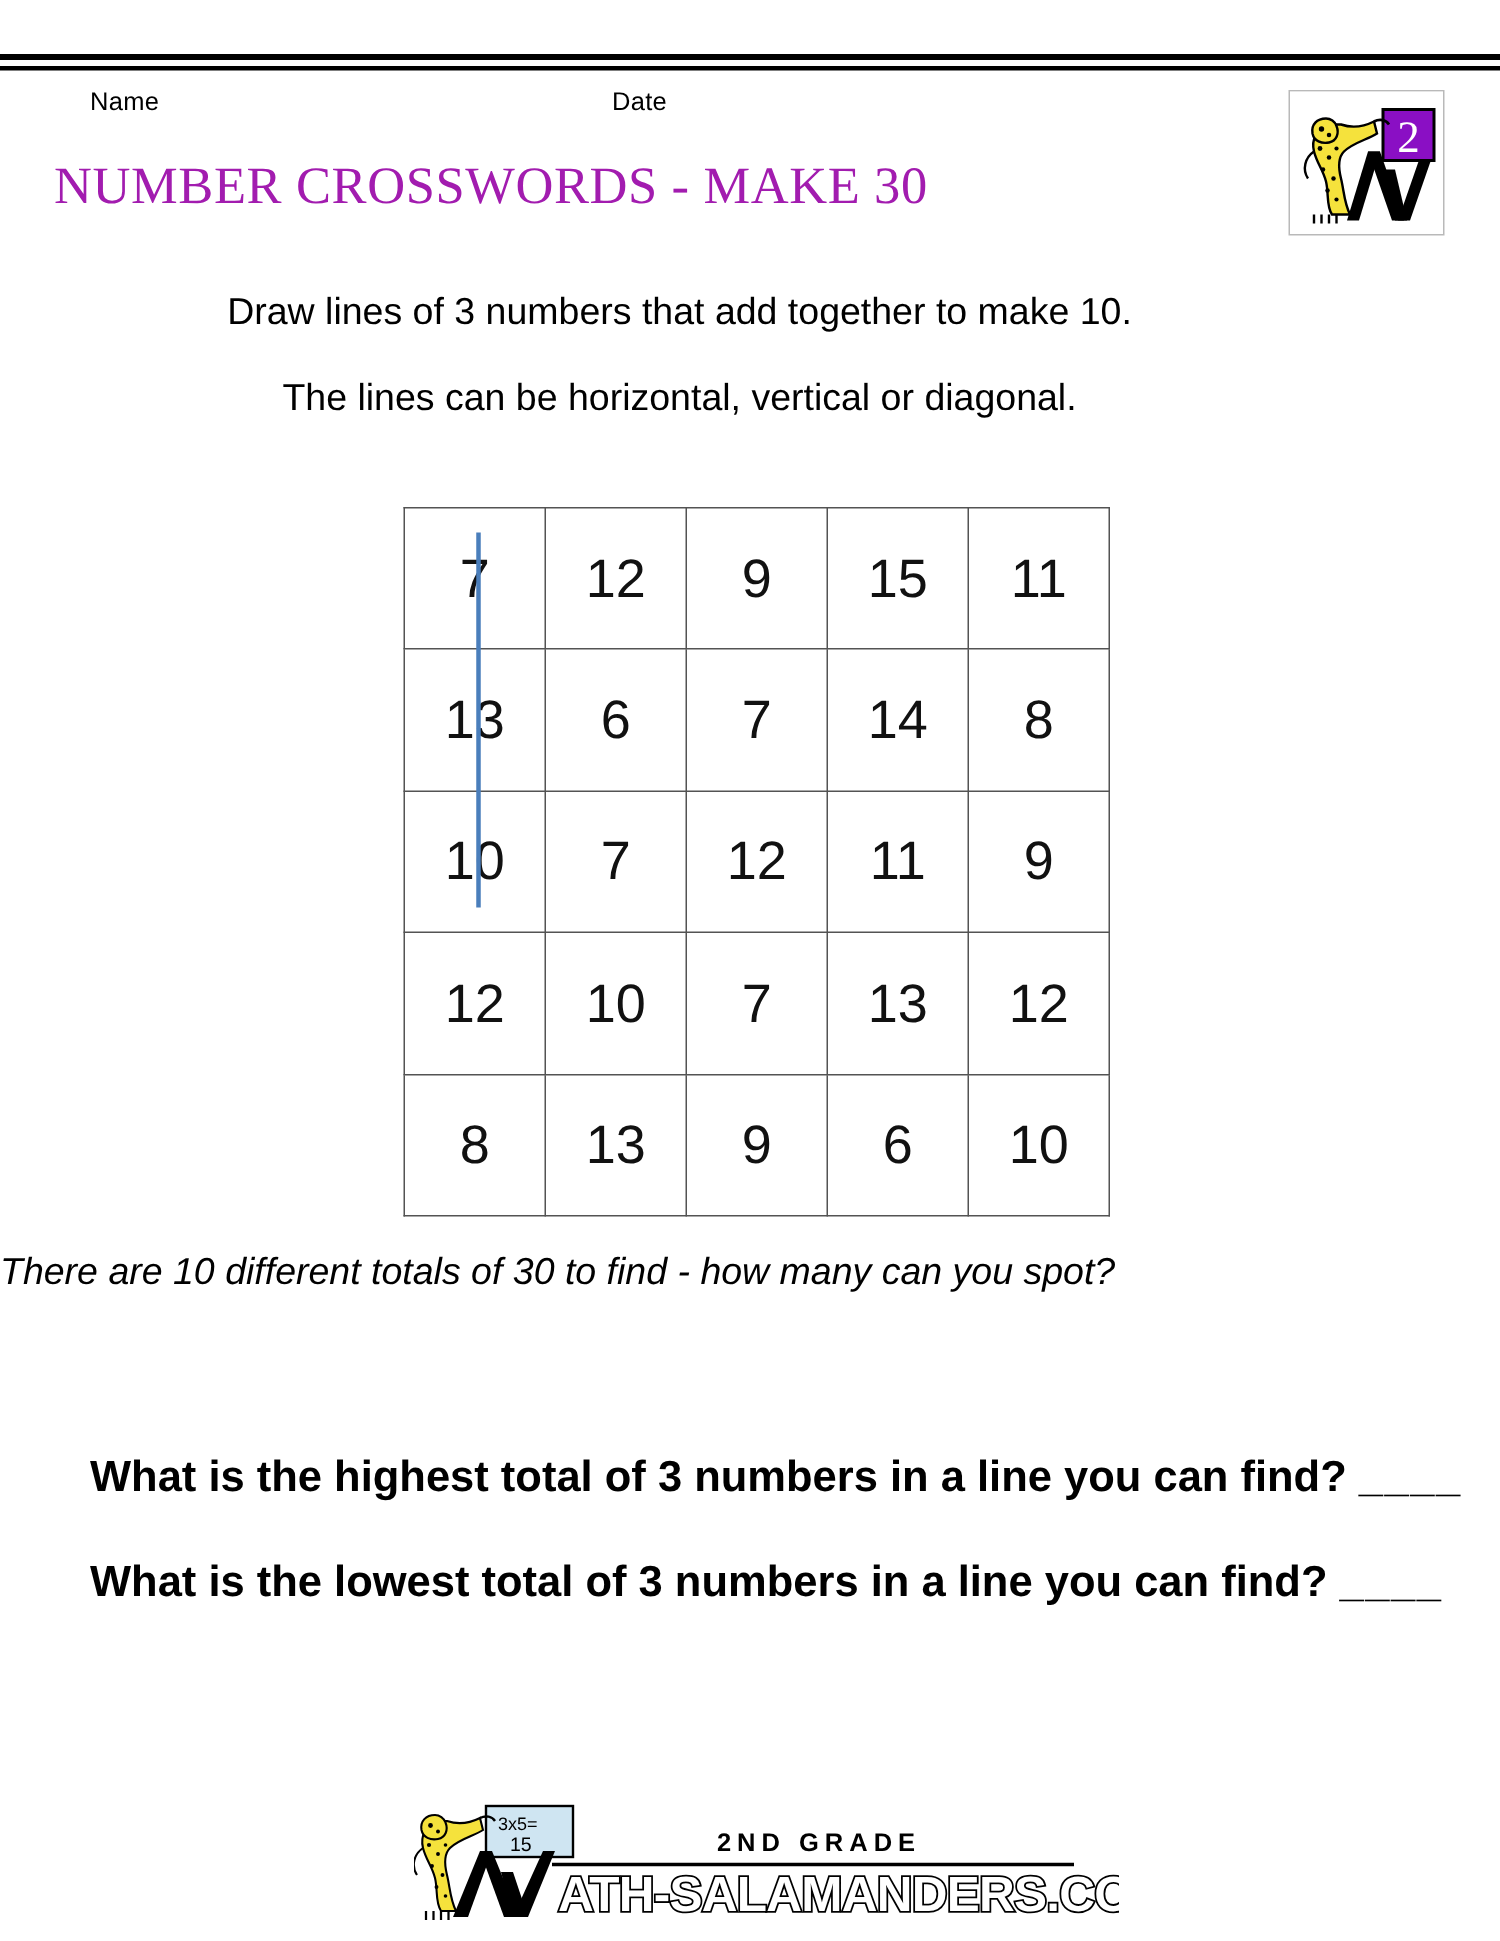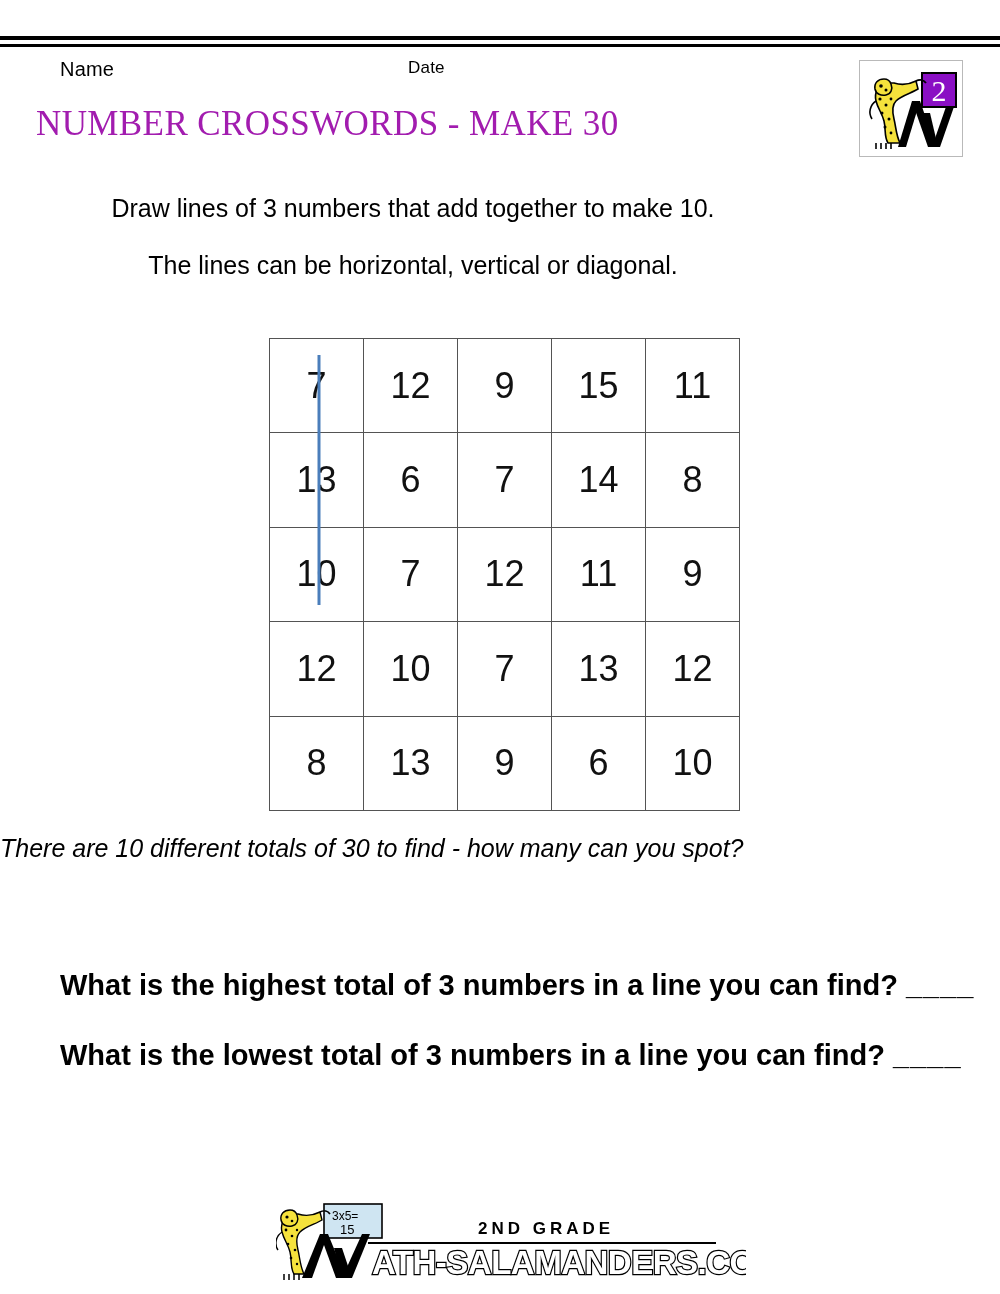--- a/index.html
+++ b/index.html
@@ -51,7 +51,7 @@
     position: absolute;
     left: 60px;
     top: 0;
-    font-size: 20px;
+    font-size: 17px;
     letter-spacing: .2px;
   }
   .meta-date {

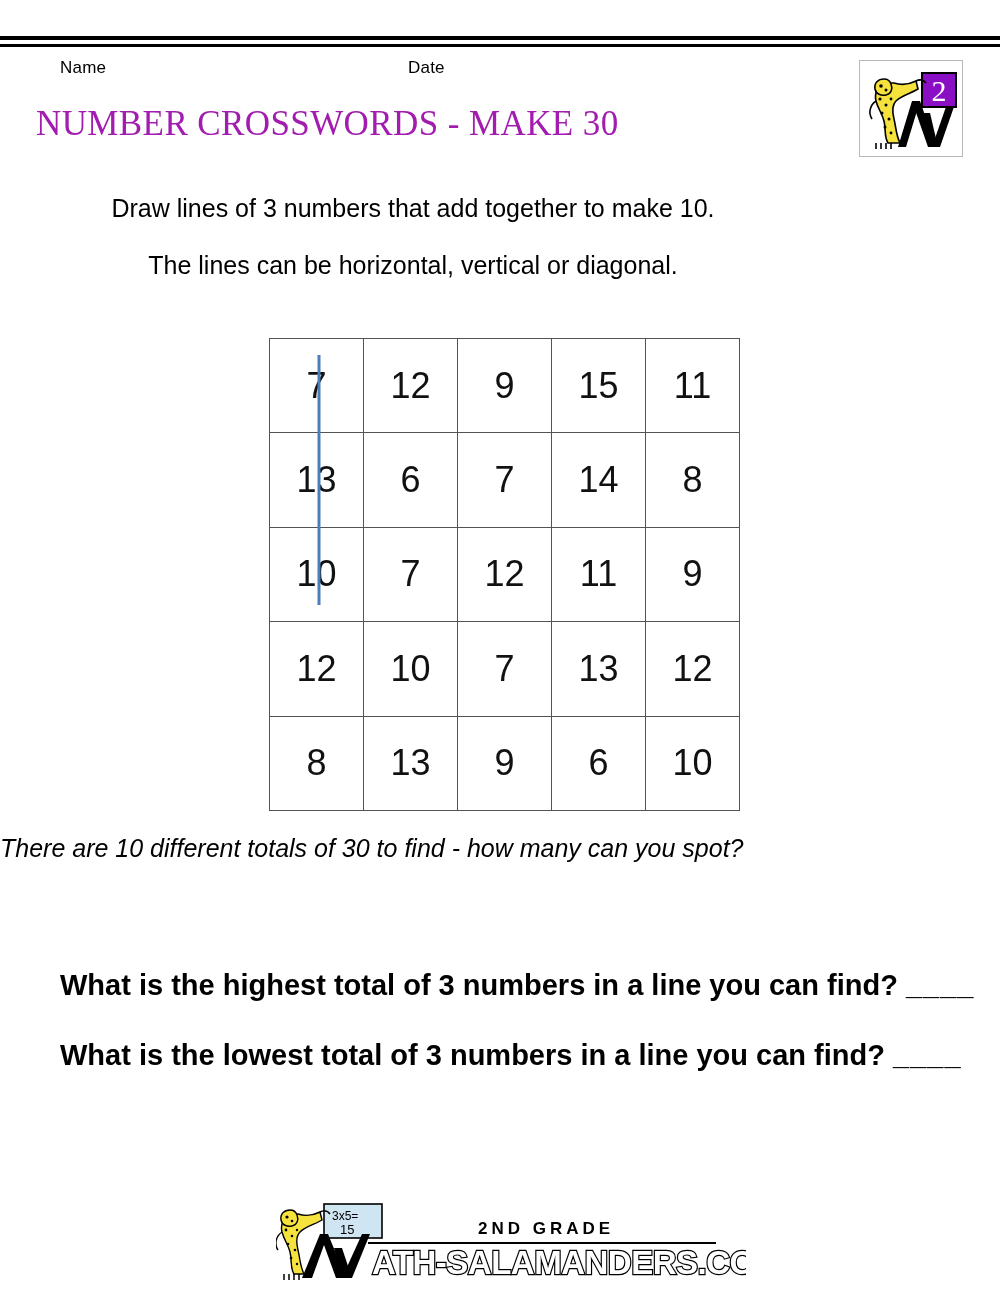--- a/index.html
+++ b/index.html
@@ -94,6 +94,7 @@
     top: 180px;
     width: 826px;
     text-align: center;
+    padding-left: 40px;
   }
   .instr-line {
     font-size: 25px;

